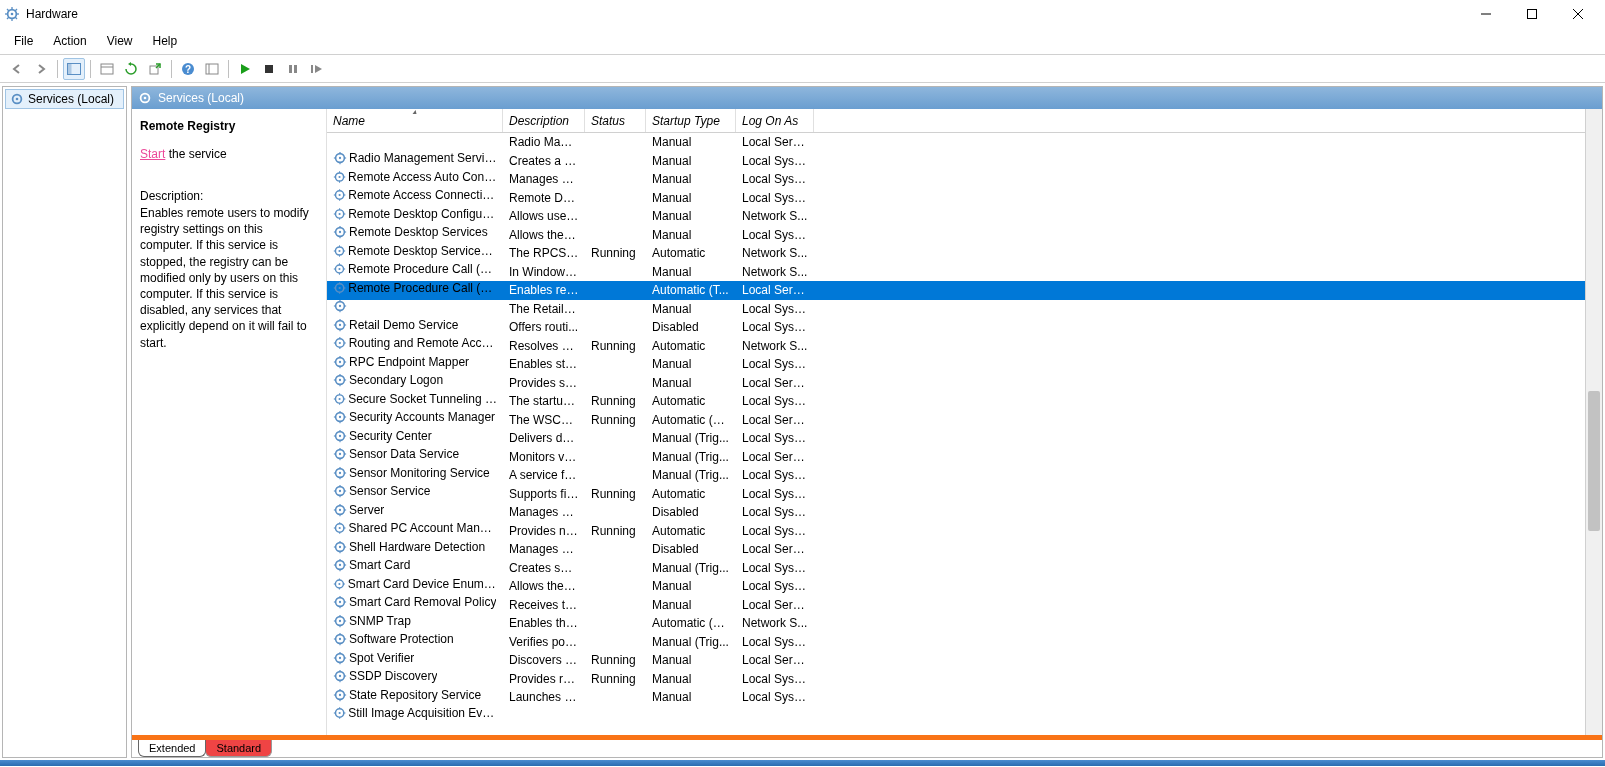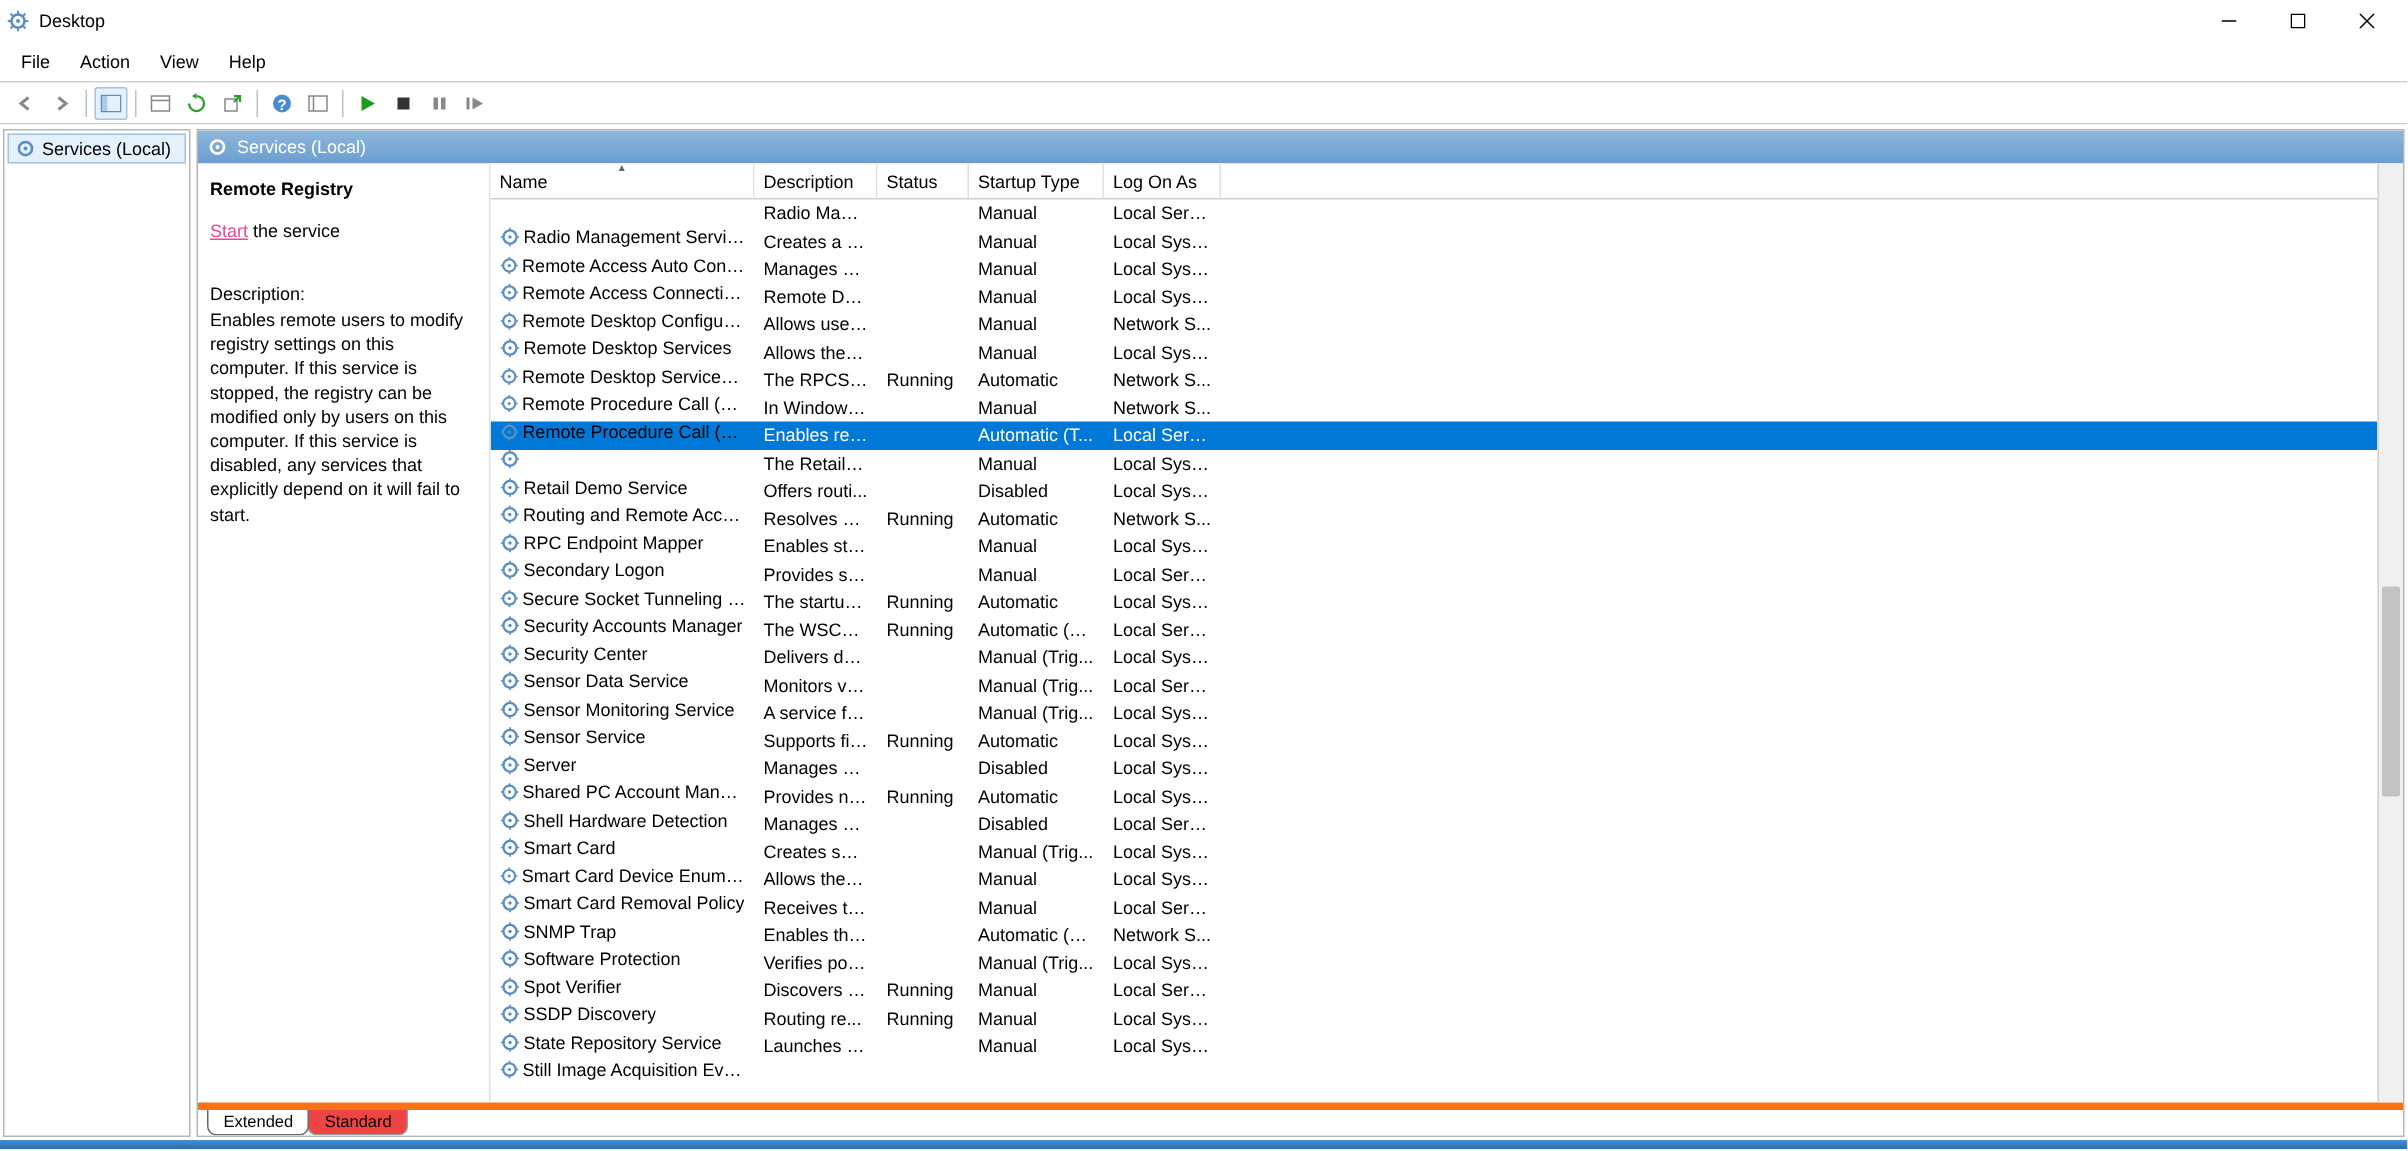--- a/index.html
+++ b/index.html
@@ -71,7 +71,7 @@
         </g>
       </svg>
   </span>
-  <span class="title-text">Desktop</span>
+  <span class="title-text">Hardware</span>
   <div class="window-controls">
     <div class="ctrl">
         <svg width="10" height="10">

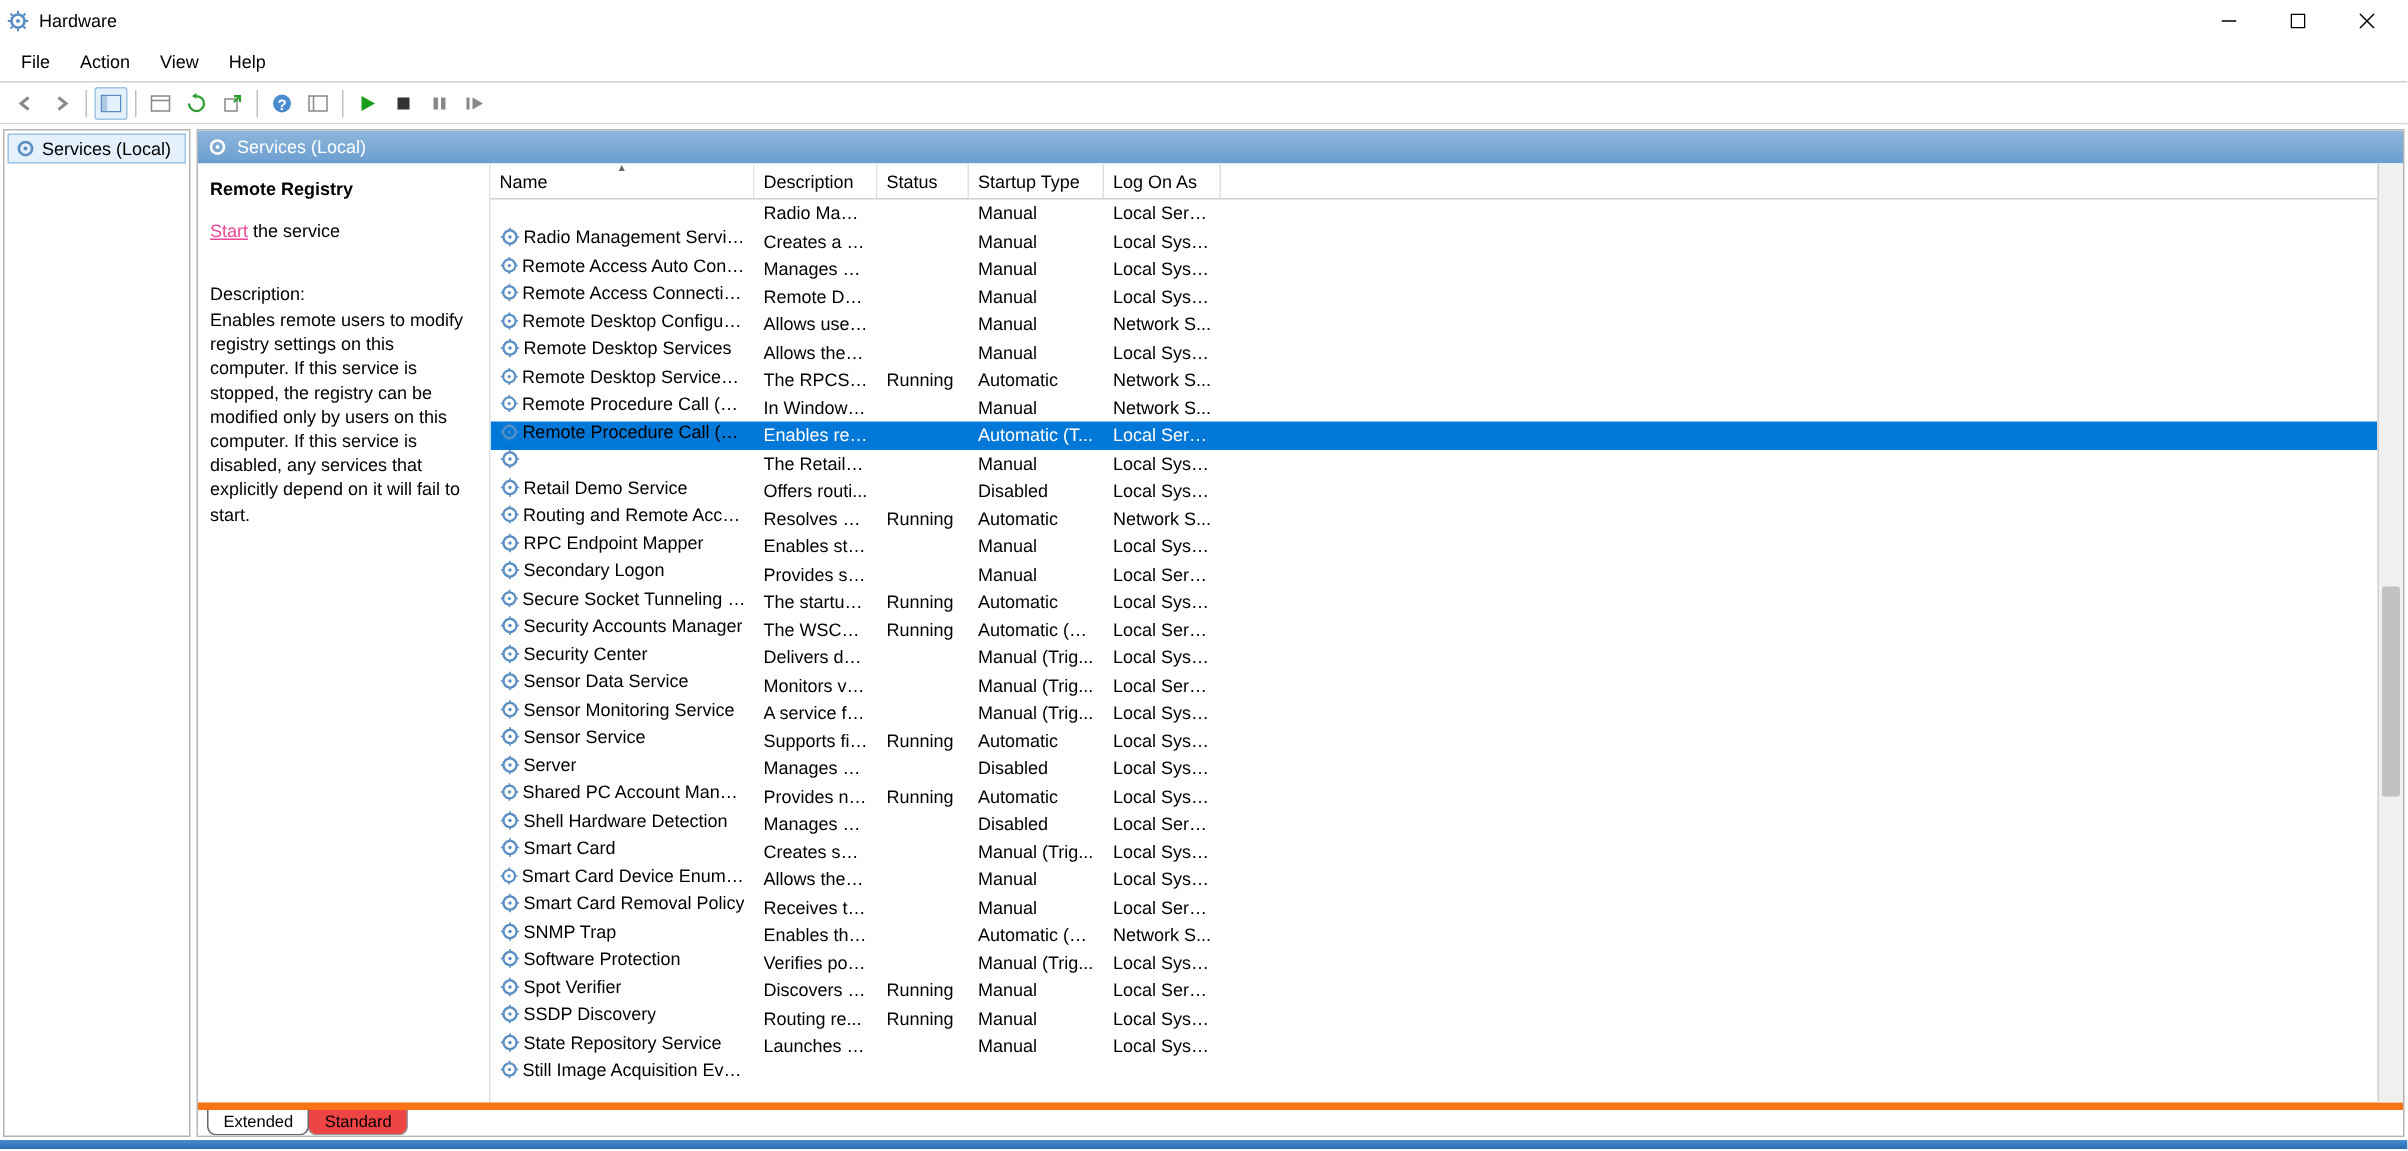--- a/index.html
+++ b/index.html
@@ -30,7 +30,7 @@
 .list-area { flex: 1; display: flex; overflow: hidden; }
 .table-wrap { flex: 1; overflow: hidden; }
 .col-headers { display: flex; border-bottom: 1px solid #d0d0d0; height: 24px; align-items: stretch; }
-.col-headers .col { padding: 4px 6px; border-right: 1px solid #e0e0e0; background: #fff; position: relative; display: flex; align-items: center; }
+.col-headers .col { padding: 4px 6px; border-right: 1px solid #e0e0e0; background: #fff; position: relative; display: flex; align-items: center; font-style: italic; }
 .col-headers .col .sort-arrow { position: absolute; left: 50%; top: -2px; transform: translateX(-50%); font-size: 8px; color: #666; }
 .rows { overflow-y: auto; height: calc(100% - 24px); }
 .row { display: flex; height: 18.5px; align-items: center; white-space: nowrap; }

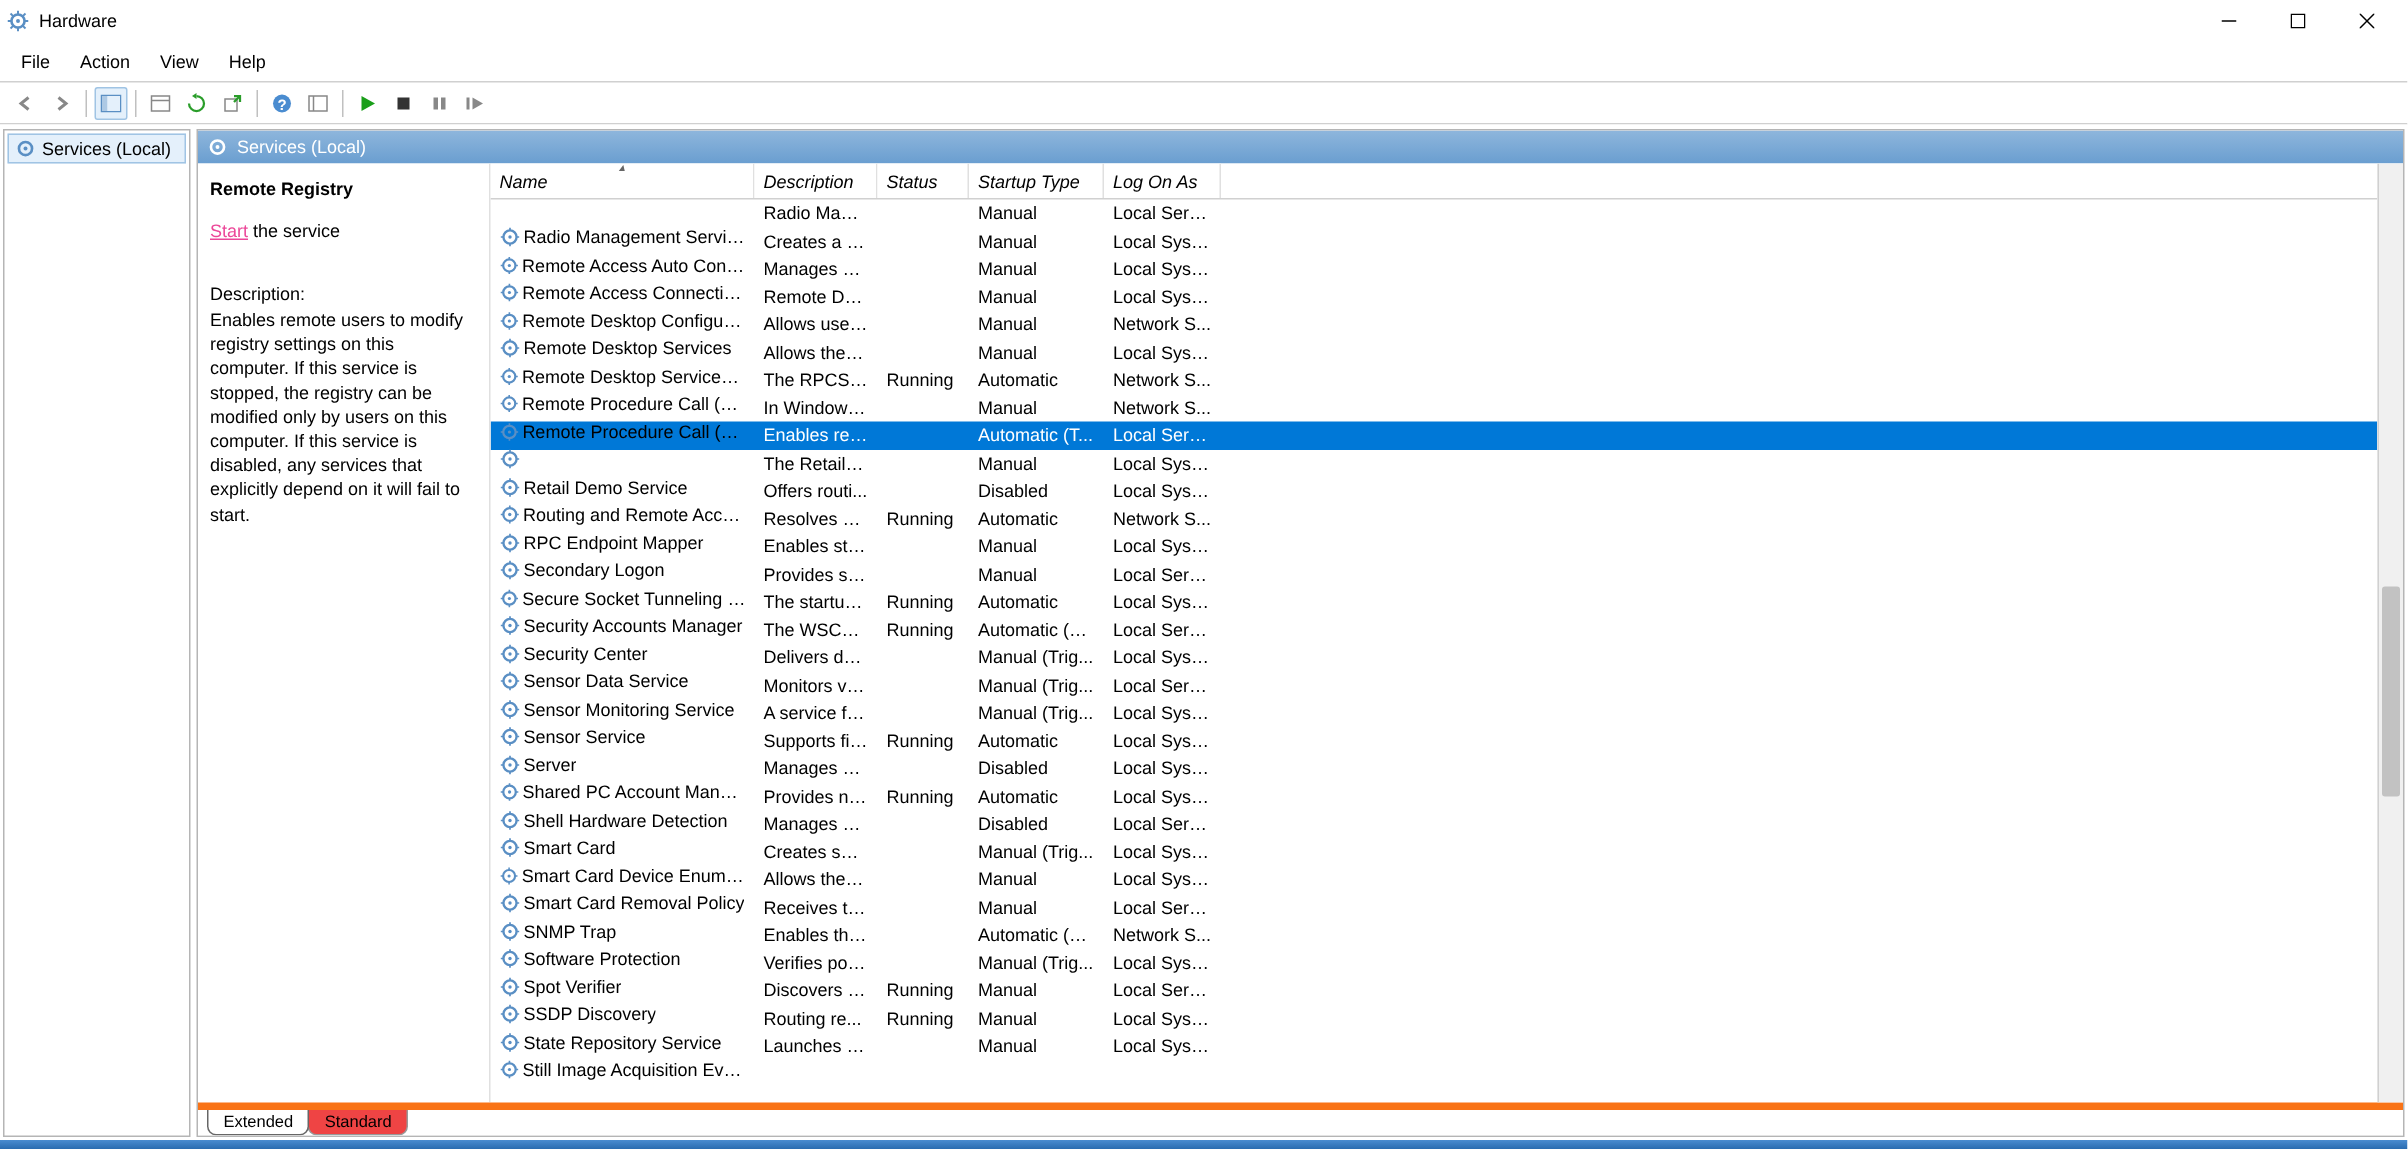--- a/index.html
+++ b/index.html
@@ -783,7 +783,7 @@
                   </svg>
                   <span class="cut">State Repository Service</span>
                 </div>
-                <div class="cell c-desc cut">Routing re...</div>
+                <div class="cell c-desc cut">Provides re...</div>
                 <div class="cell c-status cut">Running</div>
                 <div class="cell c-startup cut">Manual</div>
                 <div class="cell c-logon cut">Local Syste...</div>

